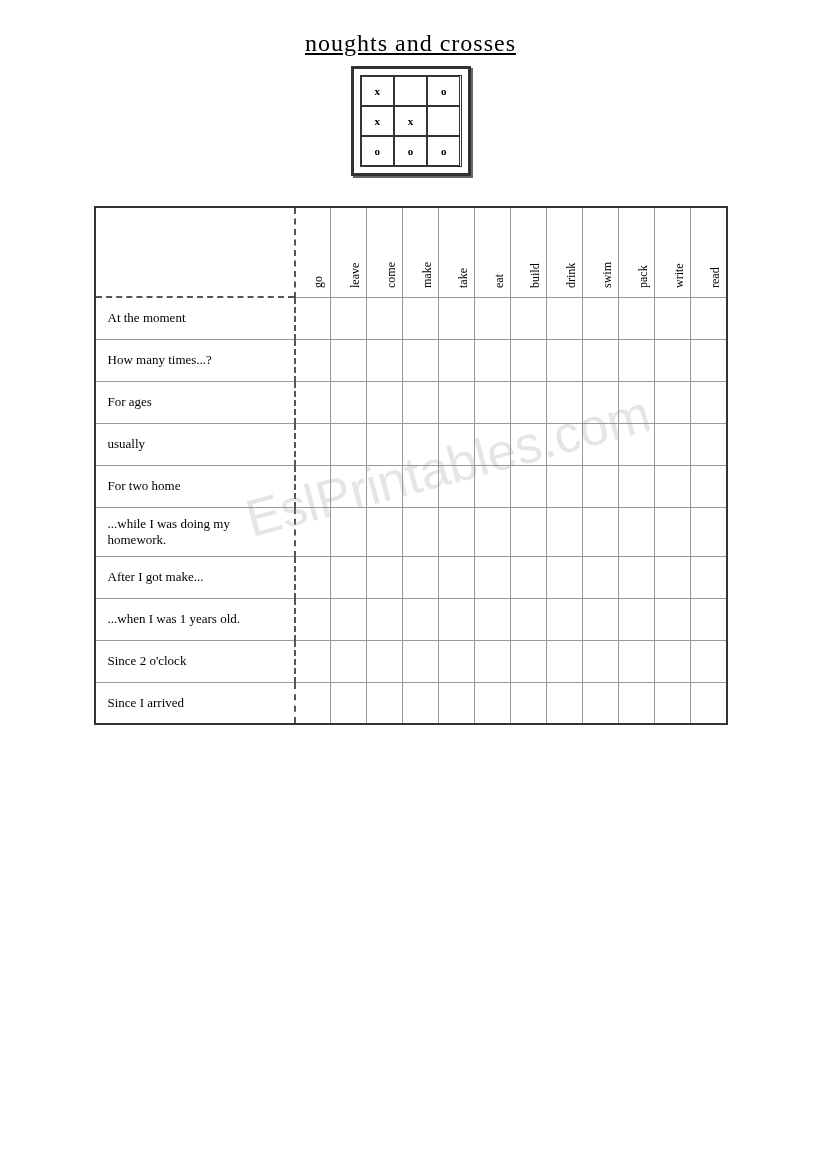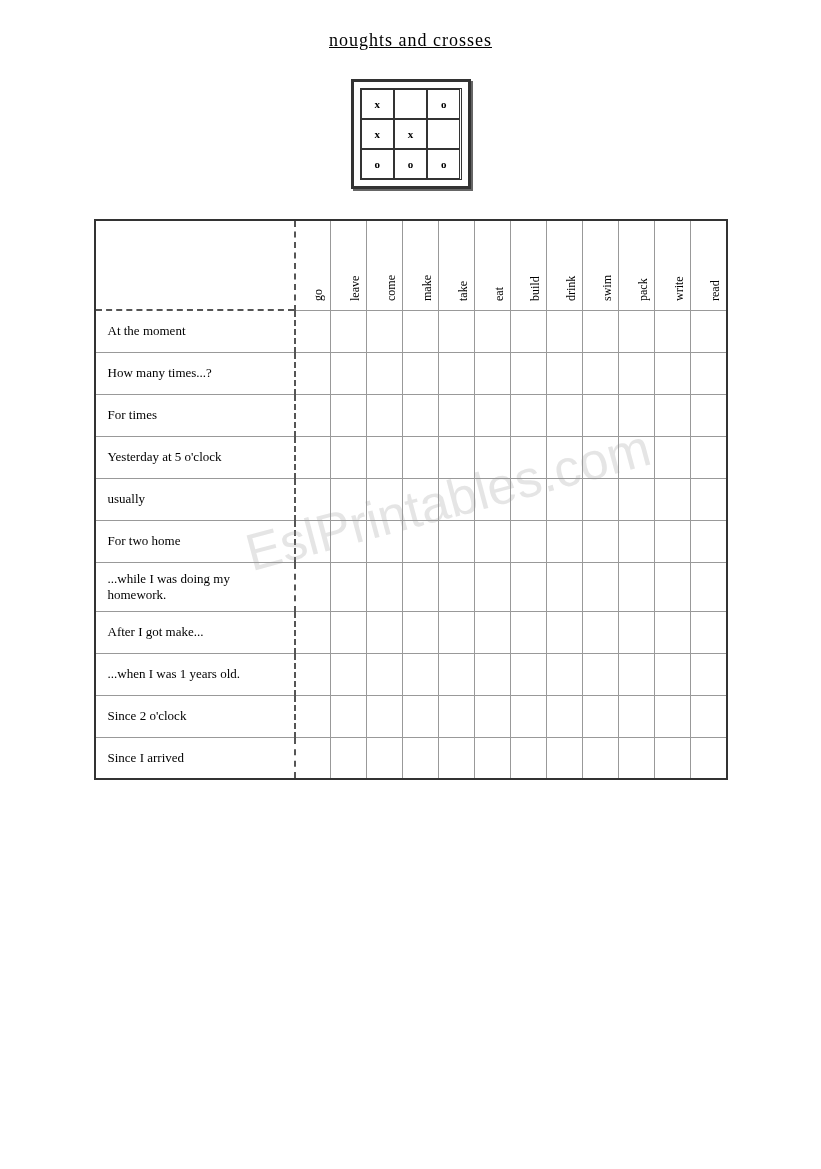--- a/index.html
+++ b/index.html
@@ -15,10 +15,10 @@
     .page-title {
       text-align: center;
       font-family: 'Georgia', serif;
-      font-size: 18px;
+      font-size: 24px;
       font-weight: normal;
       letter-spacing: 1px;
-      margin-bottom: 28px;
+      margin-bottom: 9px;
       text-decoration: underline;
     }
 

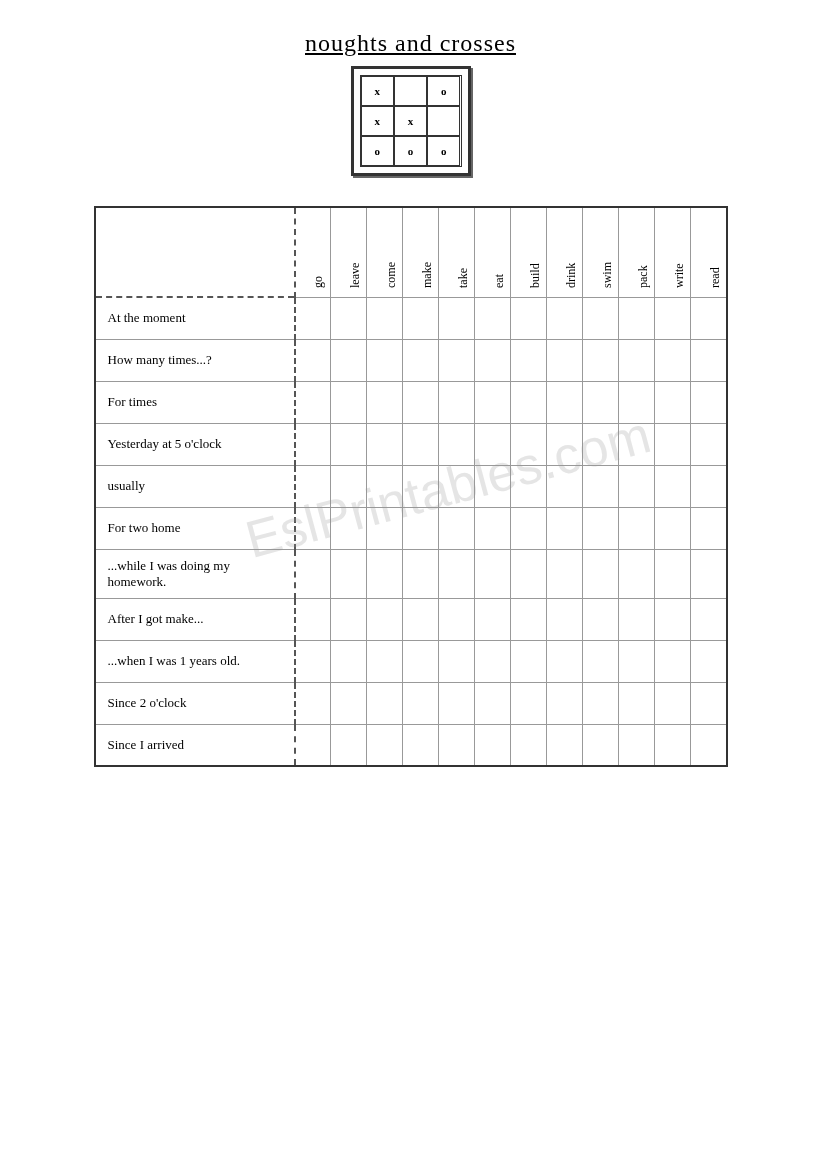--- a/index.html
+++ b/index.html
@@ -213,7 +213,7 @@
           <td class="grid-cell"></td>
         </tr>
         <tr class="data-row">
-          <td class="row-label-cell">For times</td>
+          <td class="row-label-cell">For ages</td>
           <td class="grid-cell"></td>
           <td class="grid-cell"></td>
           <td class="grid-cell"></td>

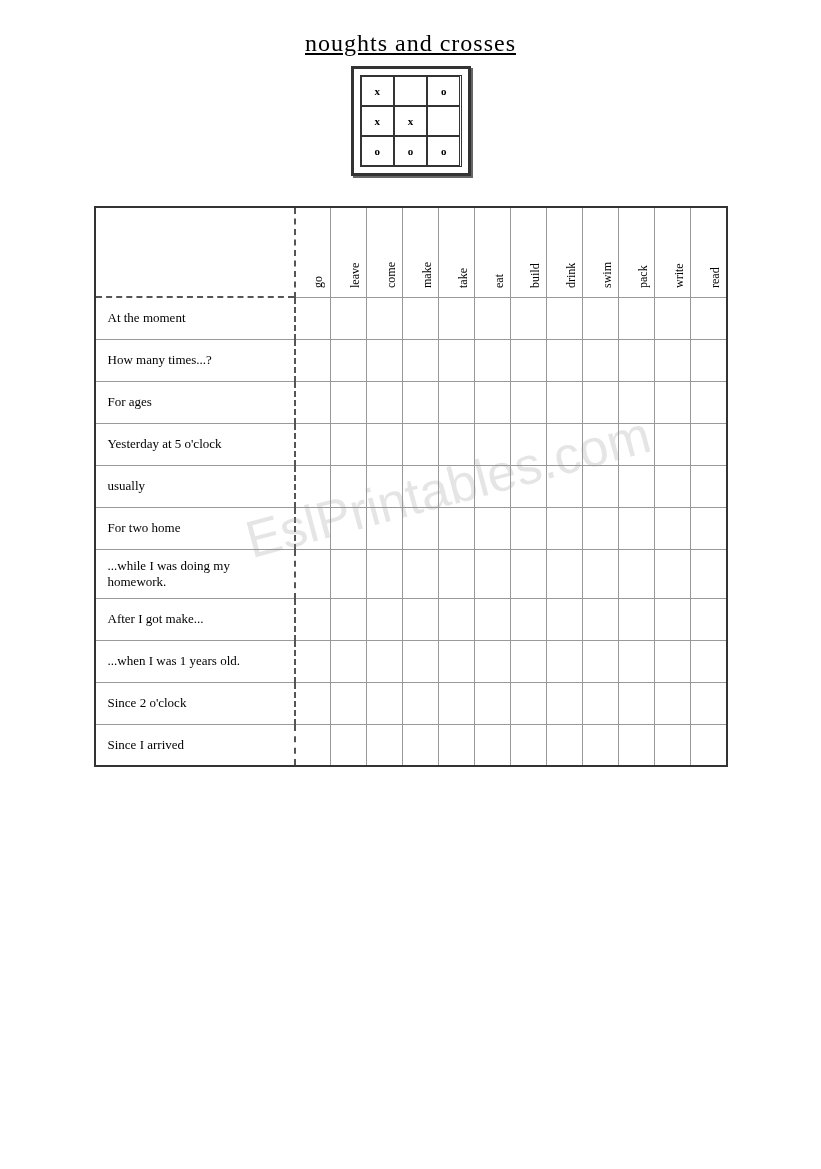--- a/index.html
+++ b/index.html
@@ -228,21 +228,6 @@
           <td class="grid-cell"></td>
         </tr>
         <tr class="data-row">
-          <td class="row-label-cell">Yesterday at 5 o'clock</td>
-          <td class="grid-cell"></td>
-          <td class="grid-cell"></td>
-          <td class="grid-cell"></td>
-          <td class="grid-cell"></td>
-          <td class="grid-cell"></td>
-          <td class="grid-cell"></td>
-          <td class="grid-cell"></td>
-          <td class="grid-cell"></td>
-          <td class="grid-cell"></td>
-          <td class="grid-cell"></td>
-          <td class="grid-cell"></td>
-          <td class="grid-cell"></td>
-        </tr>
-        <tr class="data-row">
           <td class="row-label-cell">usually</td>
           <td class="grid-cell"></td>
           <td class="grid-cell"></td>

